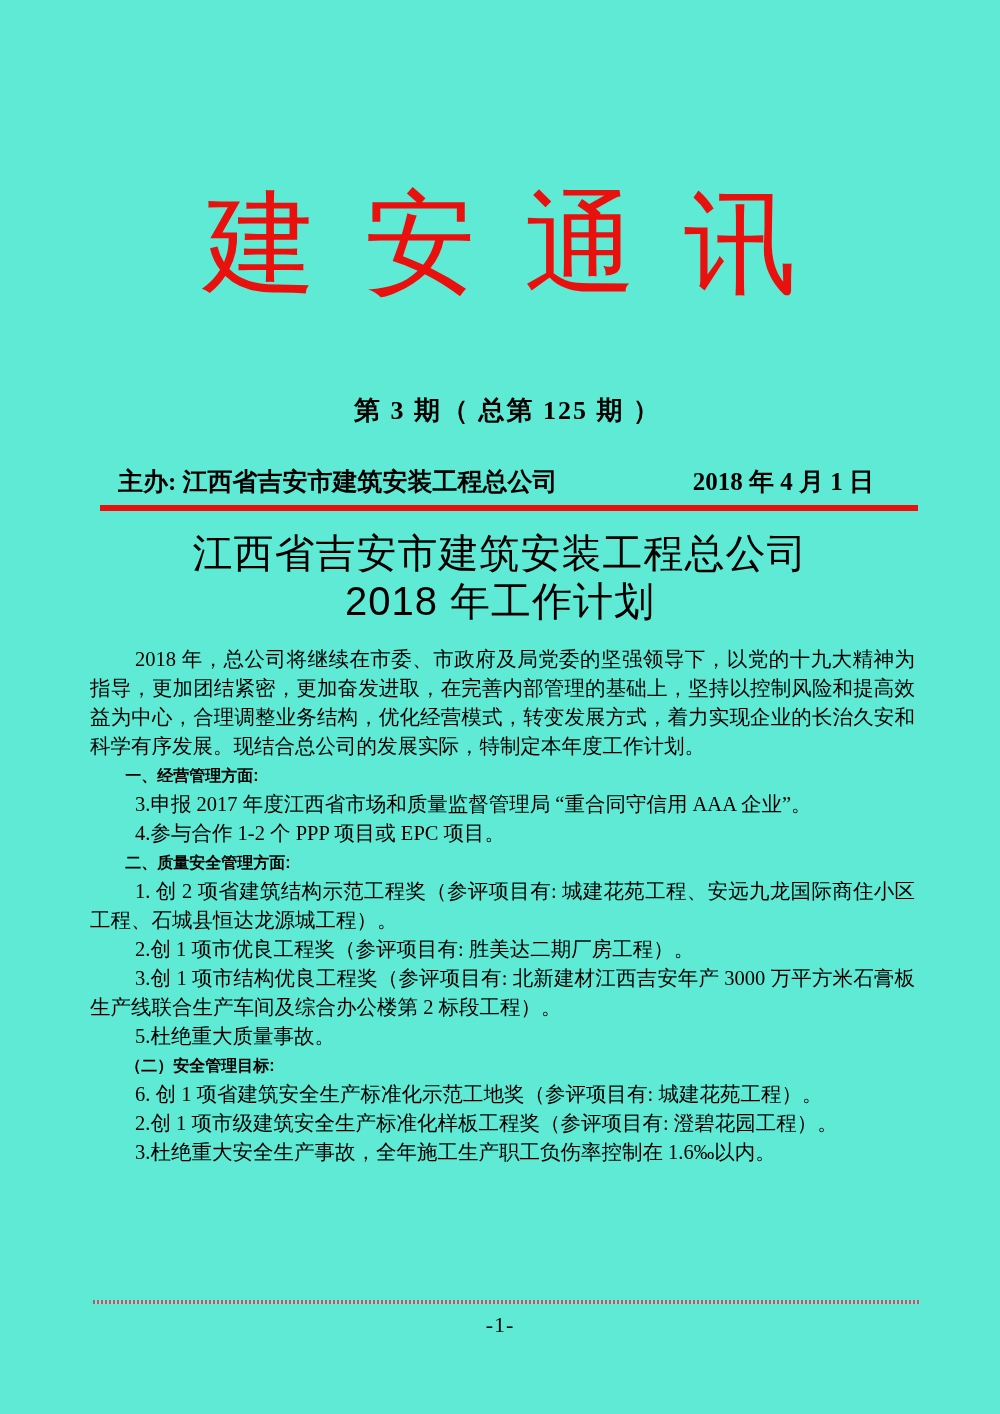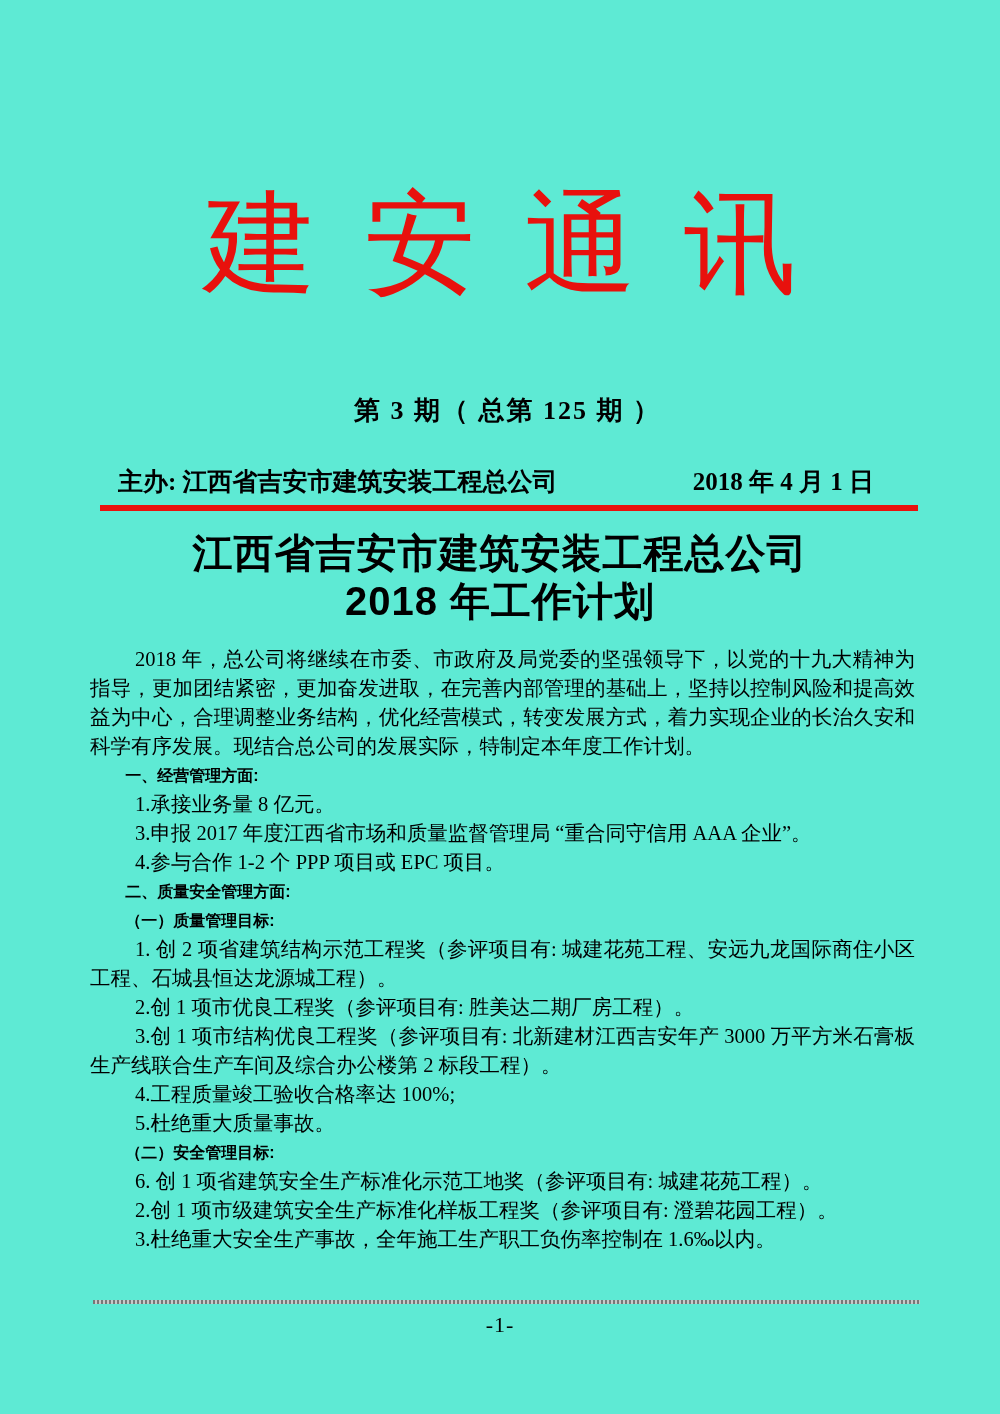--- a/index.html
+++ b/index.html
@@ -52,7 +52,7 @@
   .art-title {
     text-align: center;
     font-family: "Liberation Sans", "DejaVu Sans", sans-serif;
-    font-weight: bold;
+    font-weight: normal;
     font-size: 40px;
     line-height: 44px;
     letter-spacing: 1px;

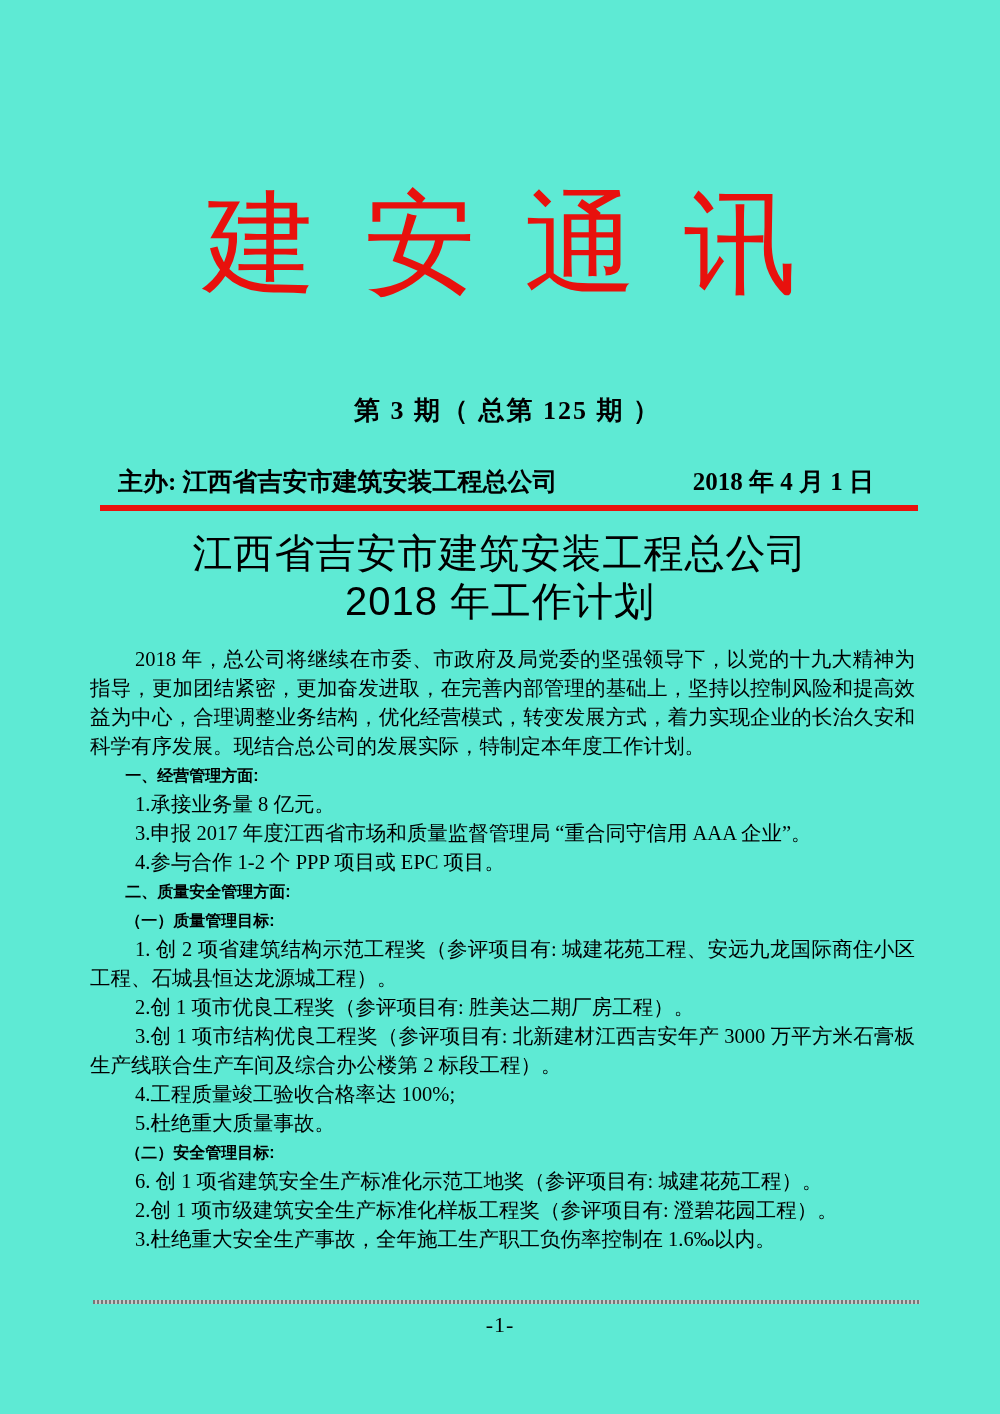--- a/index.html
+++ b/index.html
@@ -112,7 +112,6 @@
   <div class="body-text">
       <p class="para">2018 年，总公司将继续在市委、市政府及局党委的坚强领导下，以党的十九大精神为指导，更加团结紧密，更加奋发进取，在完善内部管理的基础上，坚持以控制风险和提高效益为中心，合理调整业务结构，优化经营模式，转变发展方式，着力实现企业的长治久安和科学有序发展。现结合总公司的发展实际，特制定本年度工作计划。</p>
       <p class="para heading">一、经营管理方面:</p>
-      <p class="para">1.承接业务量 8 亿元。</p>
       <p class="para">3.申报 2017 年度江西省市场和质量监督管理局 “重合同守信用 AAA 企业”。</p>
       <p class="para">4.参与合作 1-2 个 PPP 项目或 EPC 项目。</p>
       <p class="para heading">二、质量安全管理方面:</p>

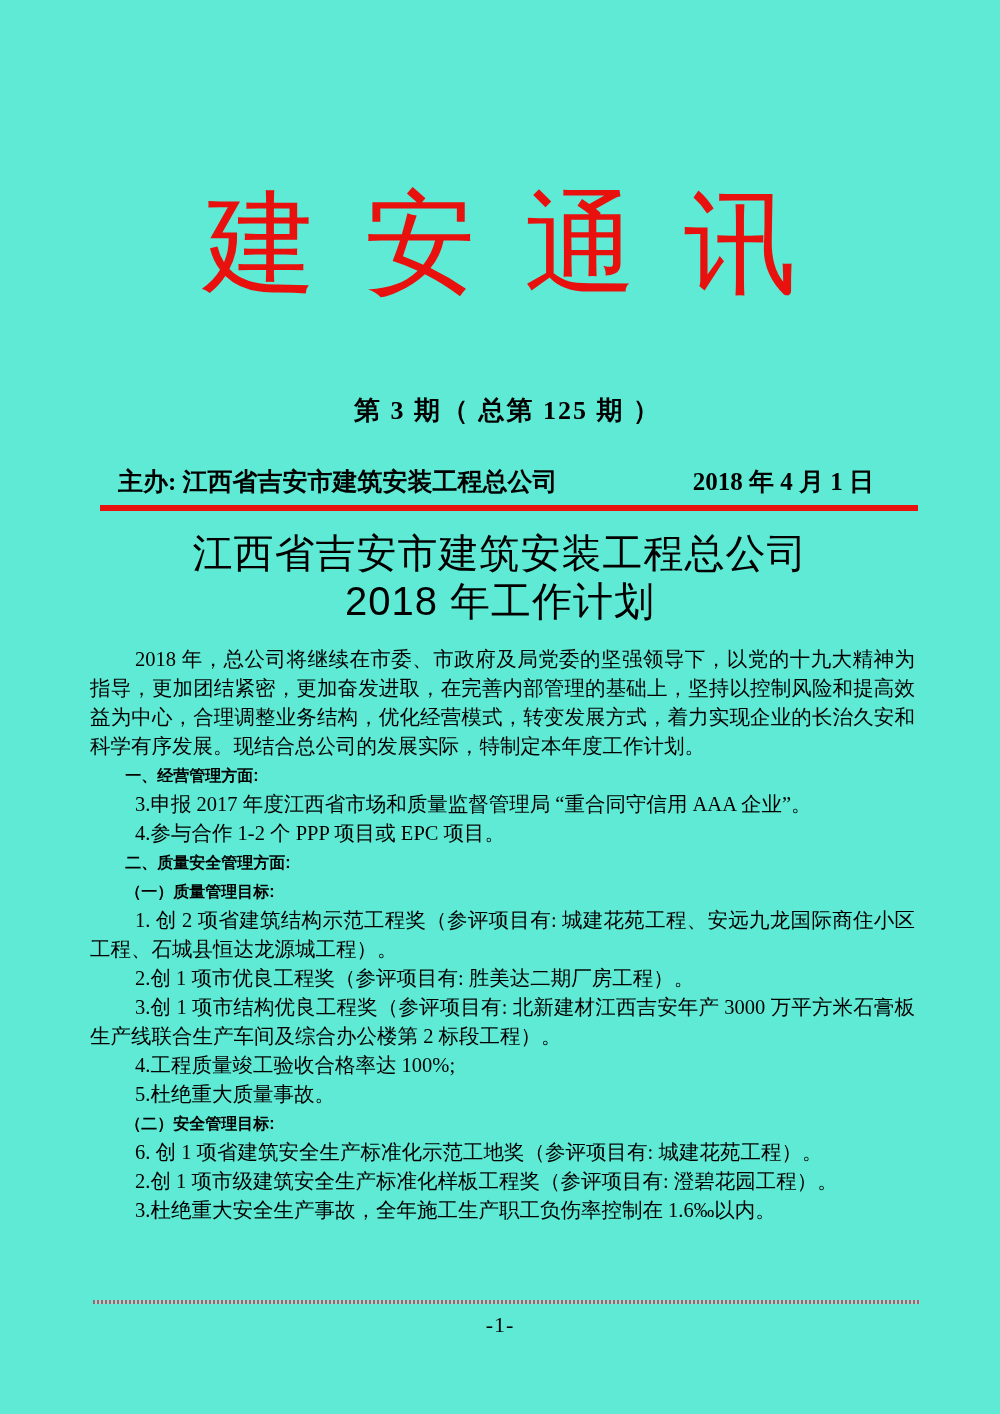--- a/index.html
+++ b/index.html
@@ -115,7 +115,6 @@
       <p class="para">3.申报 2017 年度江西省市场和质量监督管理局 “重合同守信用 AAA 企业”。</p>
       <p class="para">4.参与合作 1-2 个 PPP 项目或 EPC 项目。</p>
       <p class="para heading">二、质量安全管理方面:</p>
-      <p class="para heading">（一）质量管理目标:</p>
       <p class="para">1. 创 2 项省建筑结构示范工程奖（参评项目有: 城建花苑工程、安远九龙国际商住小区工程、石城县恒达龙源城工程）。</p>
       <p class="para">2.创 1 项市优良工程奖（参评项目有: 胜美达二期厂房工程）。</p>
       <p class="para">3.创 1 项市结构优良工程奖（参评项目有: 北新建材江西吉安年产 3000 万平方米石膏板生产线联合生产车间及综合办公楼第 2 标段工程）。</p>

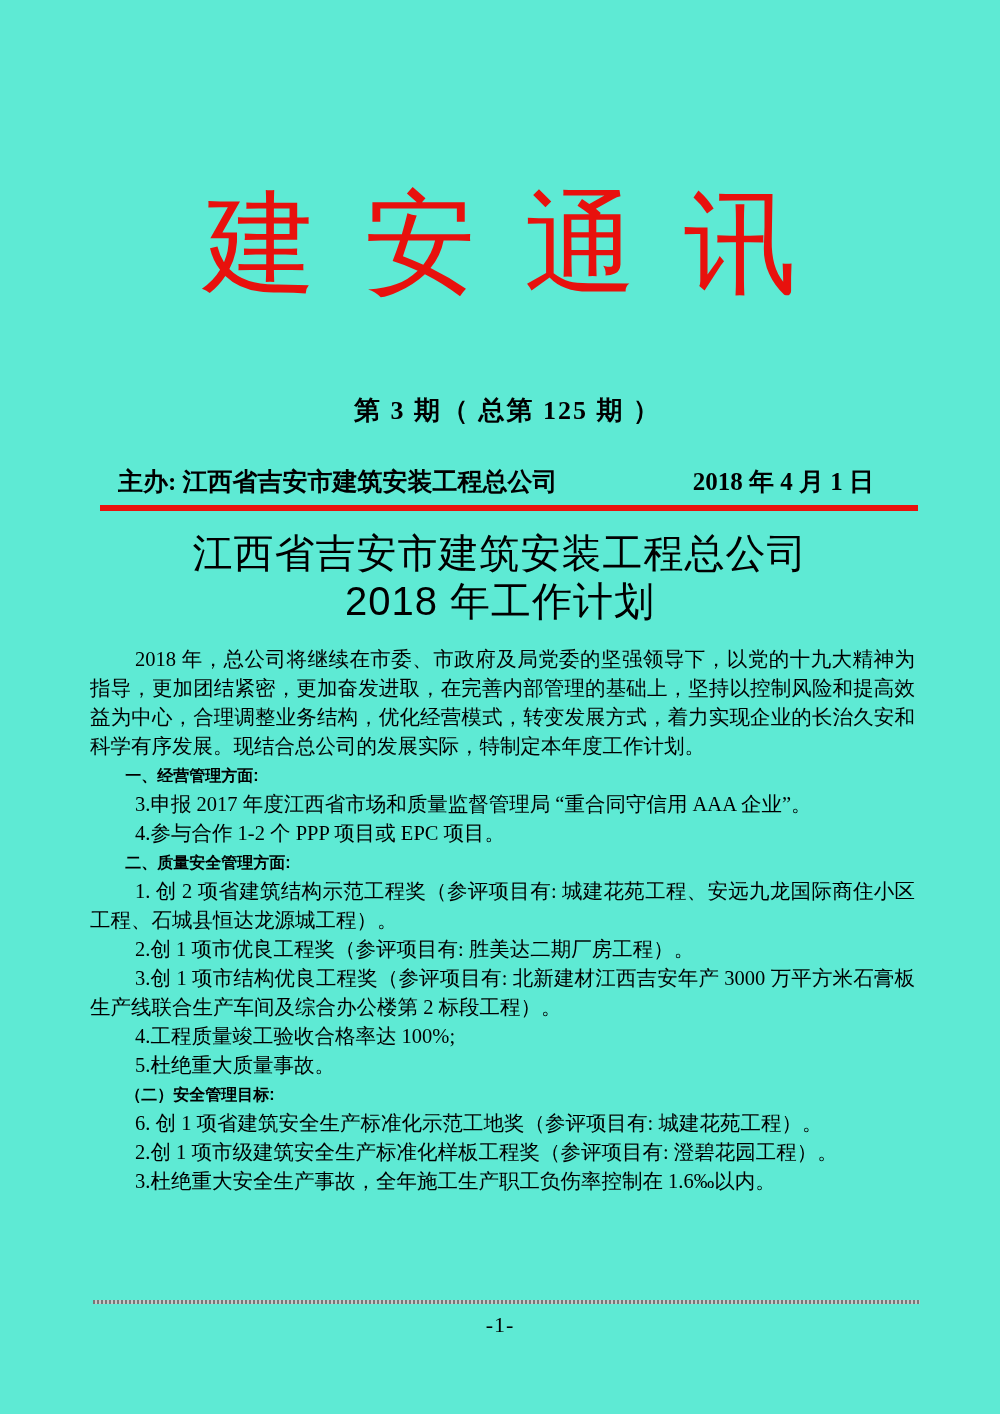--- a/index.html
+++ b/index.html
@@ -118,7 +118,6 @@
       <p class="para">1. 创 2 项省建筑结构示范工程奖（参评项目有: 城建花苑工程、安远九龙国际商住小区工程、石城县恒达龙源城工程）。</p>
       <p class="para">2.创 1 项市优良工程奖（参评项目有: 胜美达二期厂房工程）。</p>
       <p class="para">3.创 1 项市结构优良工程奖（参评项目有: 北新建材江西吉安年产 3000 万平方米石膏板生产线联合生产车间及综合办公楼第 2 标段工程）。</p>
-      <p class="para">4.工程质量竣工验收合格率达 100%;</p>
       <p class="para">5.杜绝重大质量事故。</p>
       <p class="para heading">（二）安全管理目标:</p>
       <p class="para">6. 创 1 项省建筑安全生产标准化示范工地奖（参评项目有: 城建花苑工程）。</p>

